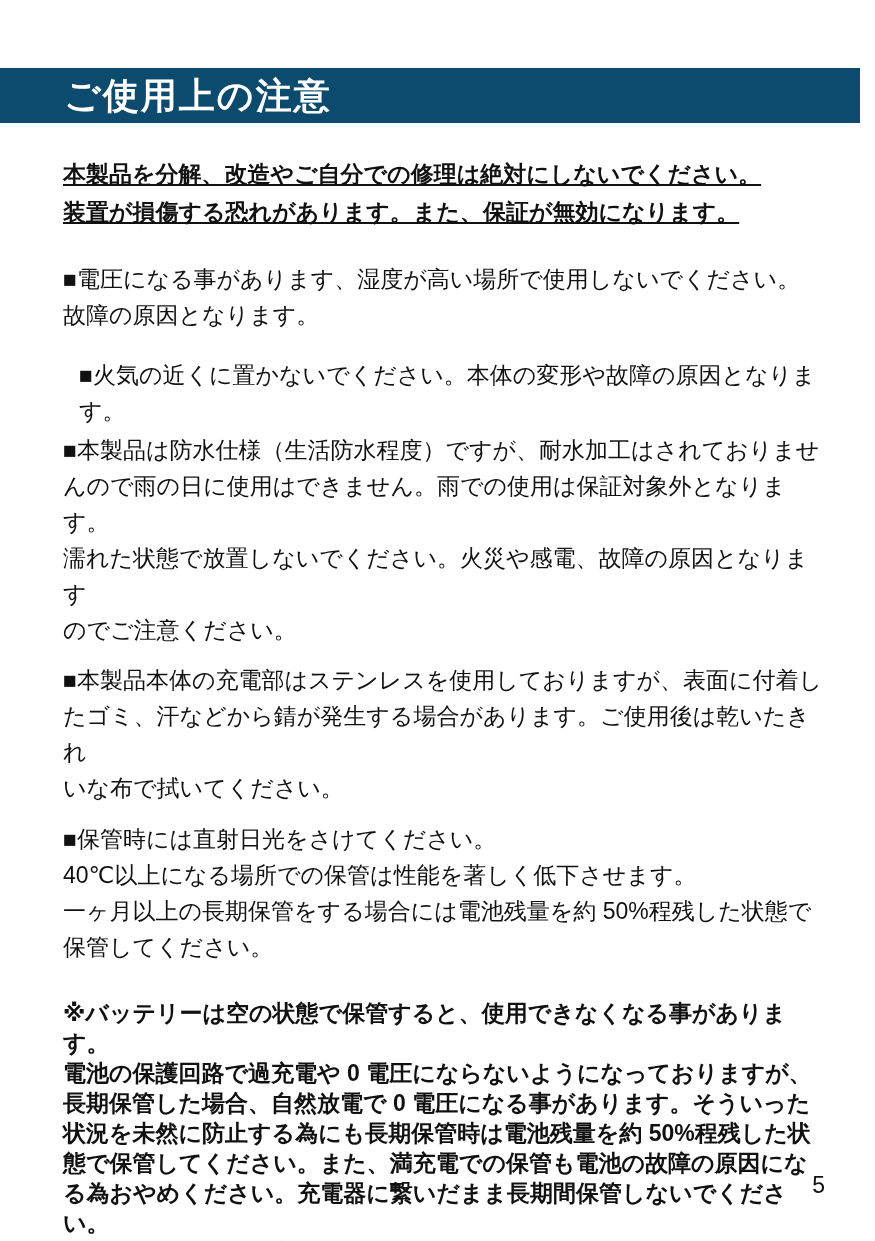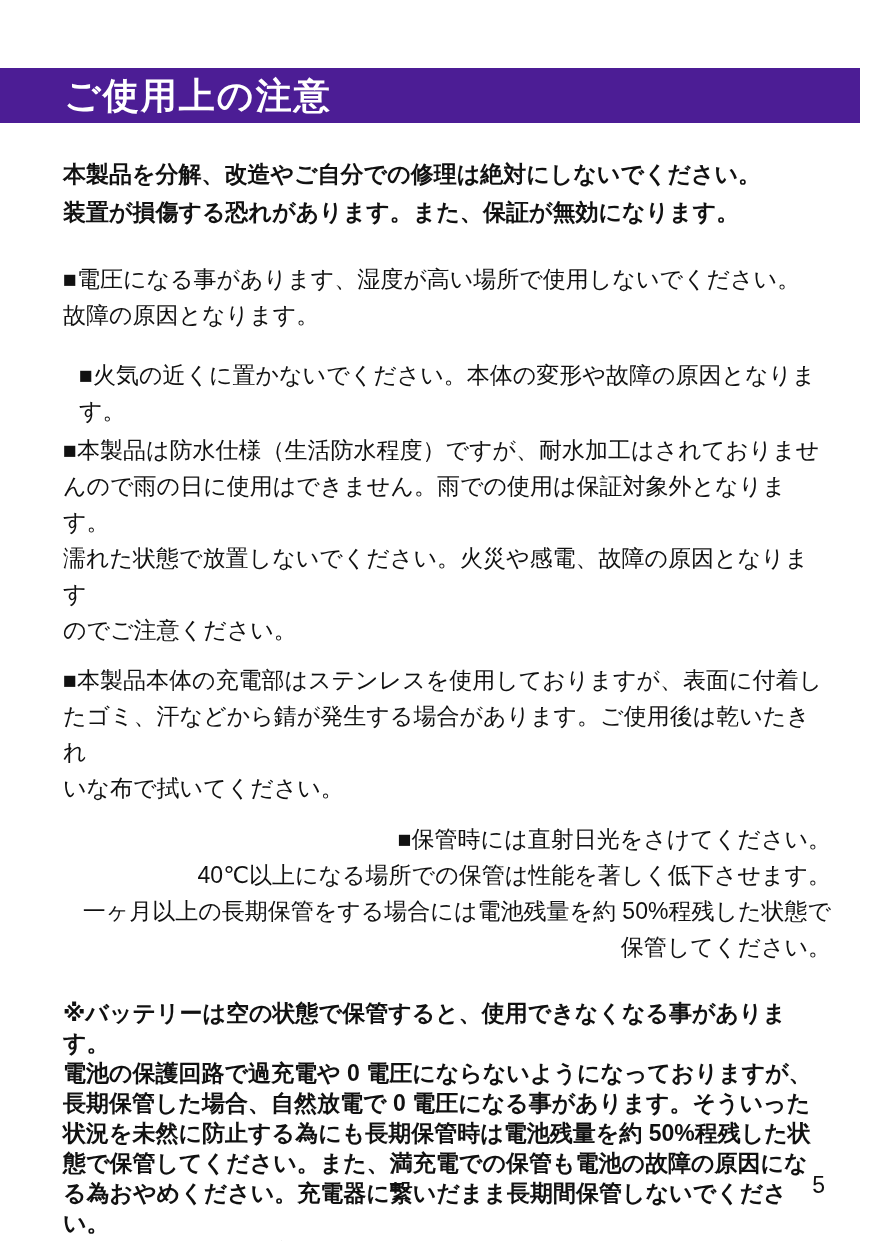--- a/index.html
+++ b/index.html
@@ -22,7 +22,7 @@
     top: 68px;
     width: 860px;
     height: 55px;
-    background: #4c1d95;
+    background: #0c4a6e;
     display: flex;
     align-items: center;
   }

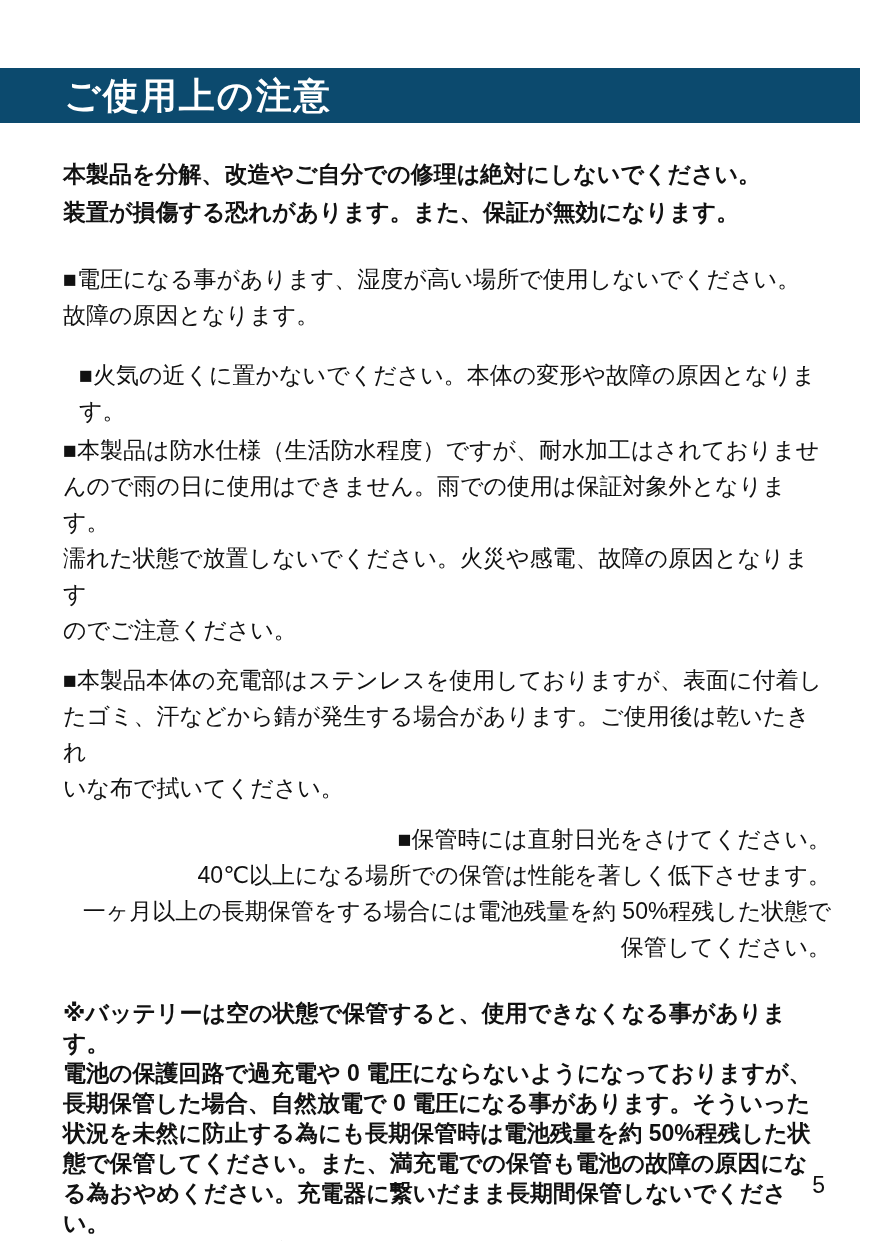--- a/index.html
+++ b/index.html
@@ -51,6 +51,7 @@
     margin-top: 32px;
     font-weight: bold;
     line-height: 38px;
+    text-decoration: underline;
   }
   p.p1 { margin-top: 30px; }
   p.p2 { margin-top: 9px; }

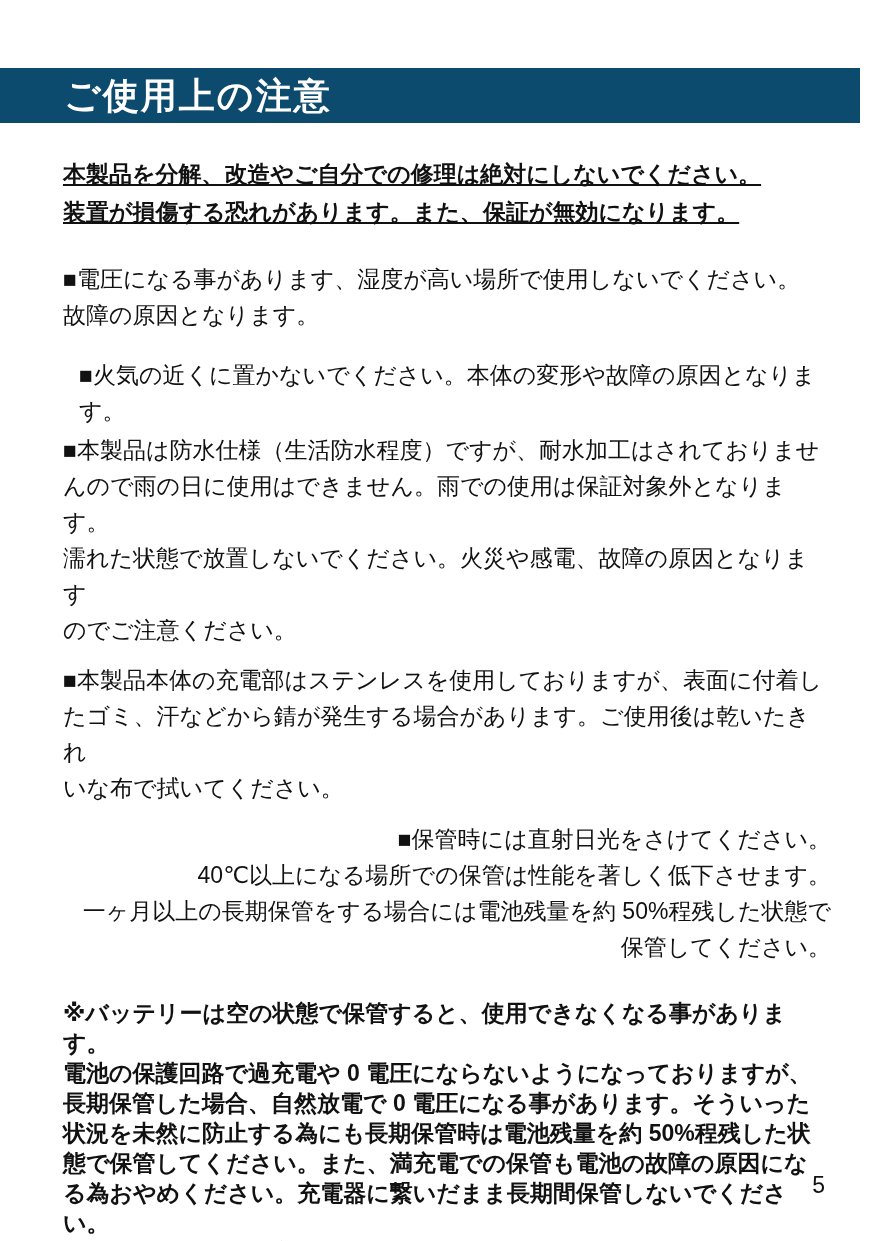--- a/index.html
+++ b/index.html
@@ -58,7 +58,7 @@
   p.p3 { margin-top: 24px; margin-left: 16px; }
   p.p4 { margin-top: 3px; }
   p.p5 { margin-top: 14px; }
-  p.p6 { margin-top: 15px; text-align: right; }
+  p.p6 { margin-top: 15px; }
   p.battery {
     margin-top: 33px;
     font-weight: bold;

